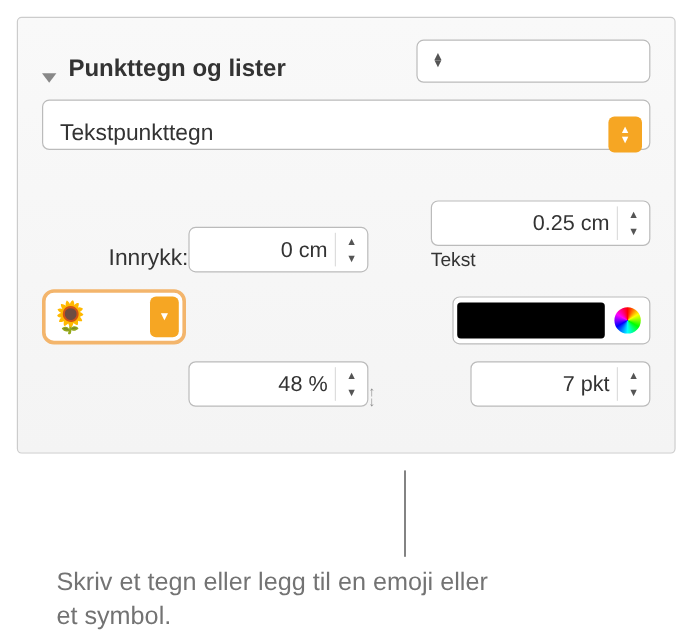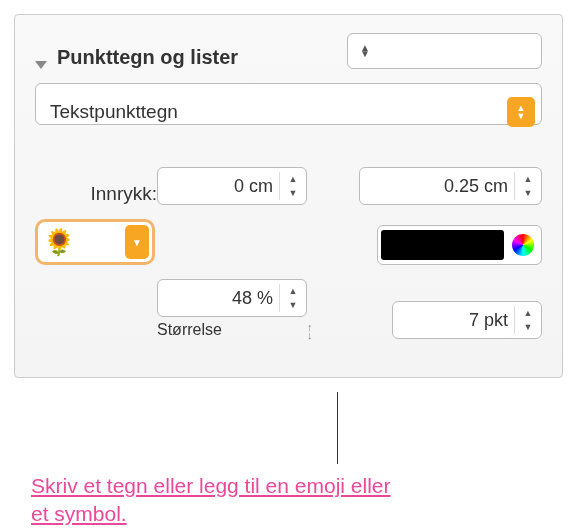--- a/index.html
+++ b/index.html
@@ -77,6 +77,7 @@
           <div class="step-btn">▼</div>
         </div>
       </div>
+      <div class="field-caption">Tekst</div>
     </div>
   </div>
 

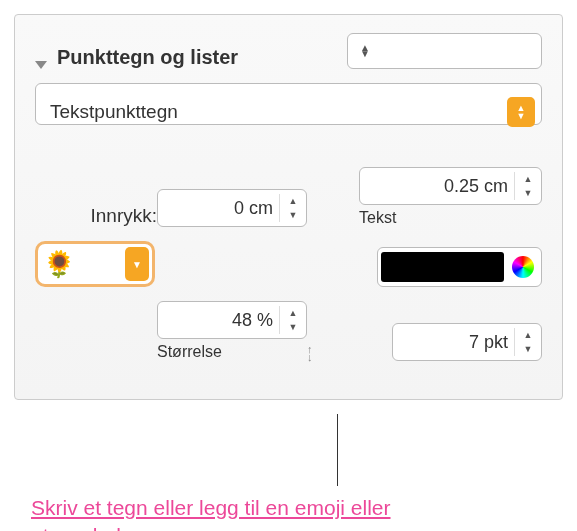--- a/index.html
+++ b/index.html
@@ -103,7 +103,6 @@
           <div class="step-btn">▼</div>
         </div>
       </div>
-      <div class="field-caption">Størrelse</div>
     </div>
     <div class="updn-arrow">
         <span>↑</span>

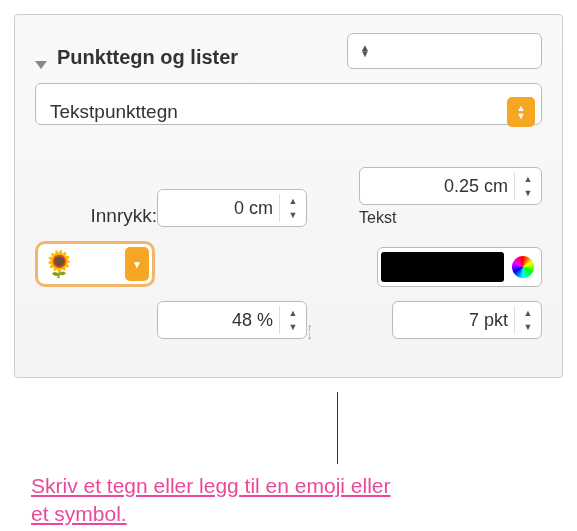--- a/index.html
+++ b/index.html
@@ -31,7 +31,7 @@
     .color-wheel { width: 22px; height: 22px; border-radius: 50%; background: conic-gradient(red, yellow, lime, cyan, blue, magenta, red); margin-left: 8px; margin-right: 4px; }
     .updn-arrow { display: flex; flex-direction: column; line-height: 8px; font-size: 11px; color: #888; align-items: center; padding-top: 6px; margin-right: 6px; }
     .callout-line { position: relative; width: 1px; height: 72px; background: #333; margin-left: 337px; }
-    .callout-text { font-size: 21px; color: #ec4899; margin-left: 31px; max-width: 380px; line-height: 1.35; margin-top: 8px; text-decoration: underline; }
+    .callout-text { font-size: 21px; color: #737373; margin-left: 47px; max-width: 380px; line-height: 1.35; margin-top: 8px; }
   </style>
 </head>
 <body>

